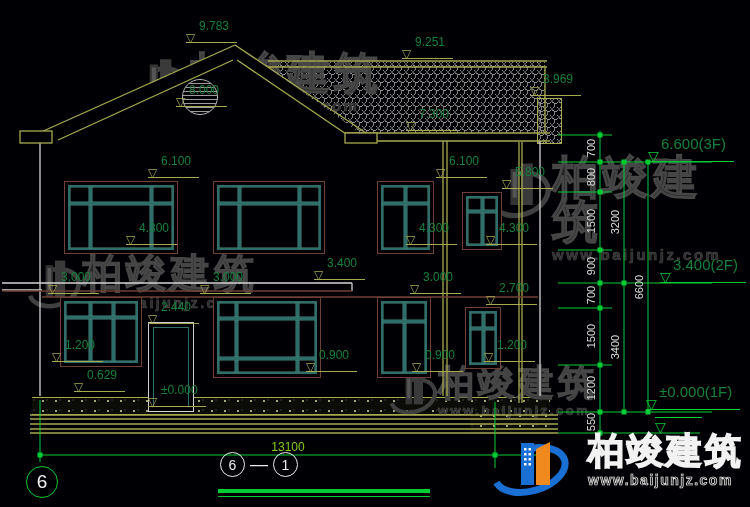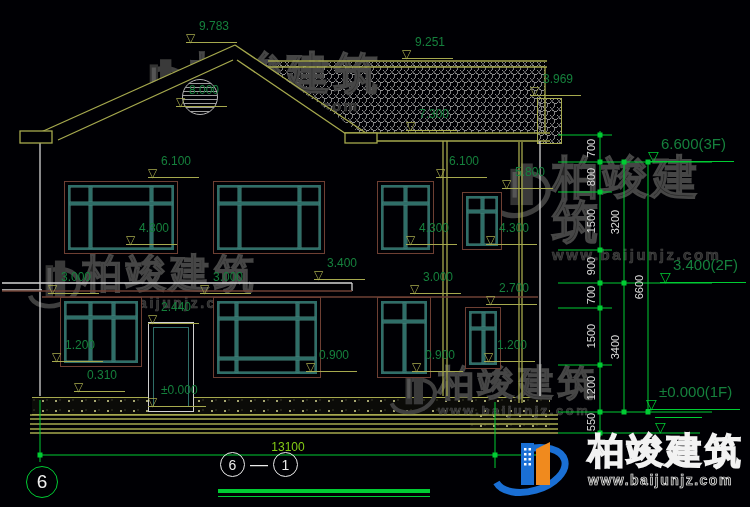--- a/index.html
+++ b/index.html
@@ -373,7 +373,7 @@
       <span class="v">▽</span>
     </div>
     <div class="mk" style="left: 74px; top: 369px;">
-      <span class="t">0.310</span>
+      <span class="t">0.629</span>
       <span class="v">▽</span>
     </div>
     <div class="mk" style="left: 148px; top: 384px;">

